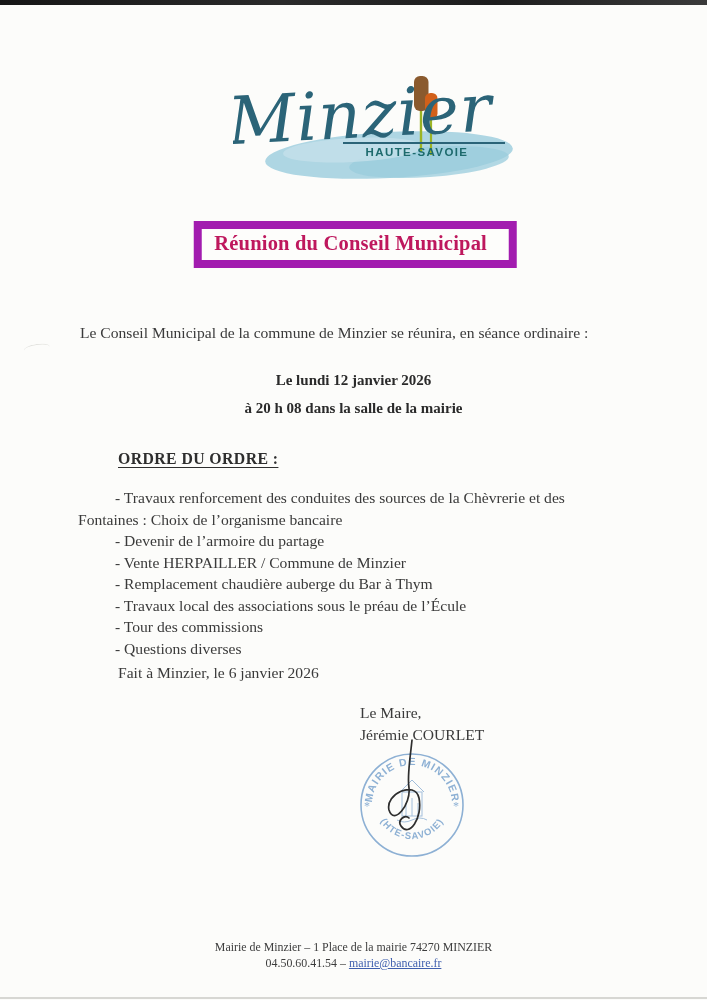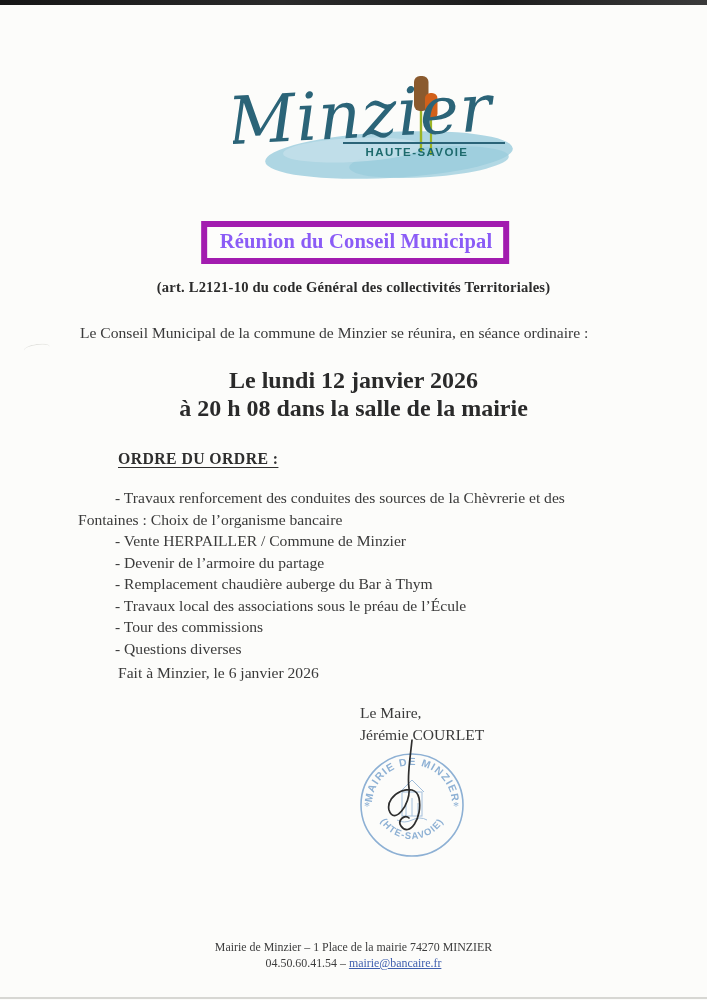--- a/index.html
+++ b/index.html
@@ -18,8 +18,8 @@
 
   .title-box{
     position:absolute;left:50%;top:221px;transform:translateX(-49.5%);
-    border:6px solid #a21caf;padding:3px 11px 5px 13px;background:#fdfdfb;
-    font-size:20.5px;font-weight:bold;color:#8b5cf6;white-space:nowrap;letter-spacing:.2px;
+    border:8px solid #a21caf;padding:3px 22px 5px 13px;background:#fdfdfb;
+    font-size:20.5px;font-weight:bold;color:#be185d;white-space:nowrap;letter-spacing:.2px;
   }
   .subtitle{
     position:absolute;left:0;top:279px;width:100%;text-align:center;

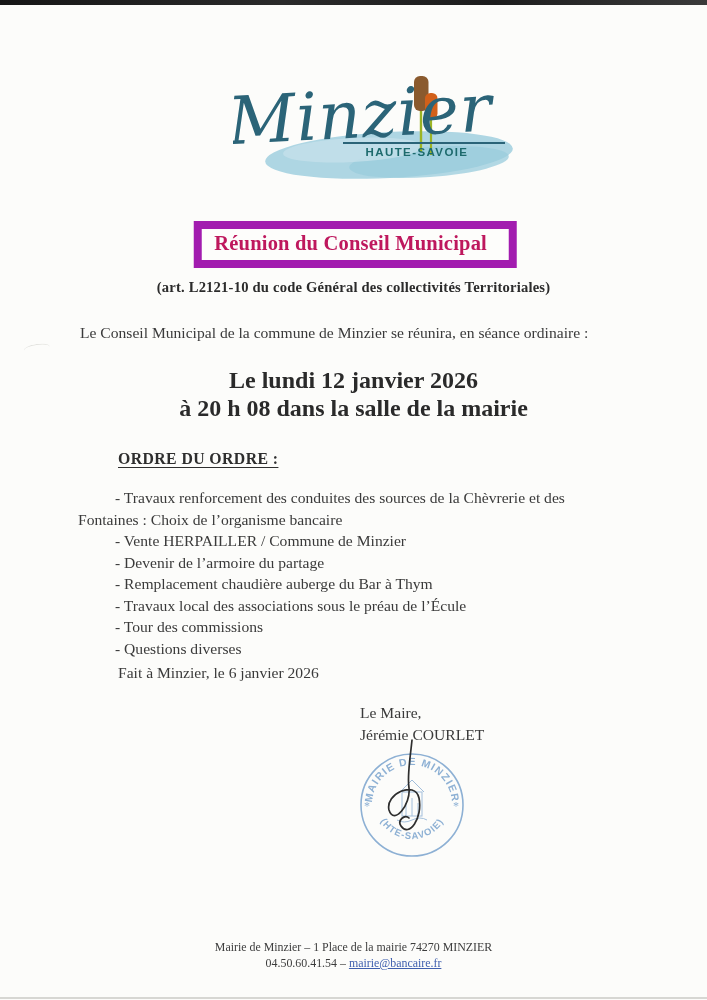--- a/index.html
+++ b/index.html
@@ -85,7 +85,6 @@
     <span>Réunion du Conseil Municipal</span>
   </div>
 
-  <div class="subtitle">(art. L2121-10 du code Général des collectivités Territoriales)</div>
 
   <div class="intro">Le Conseil Municipal de la commune de Minzier se réunira, en séance ordinaire :</div>
 

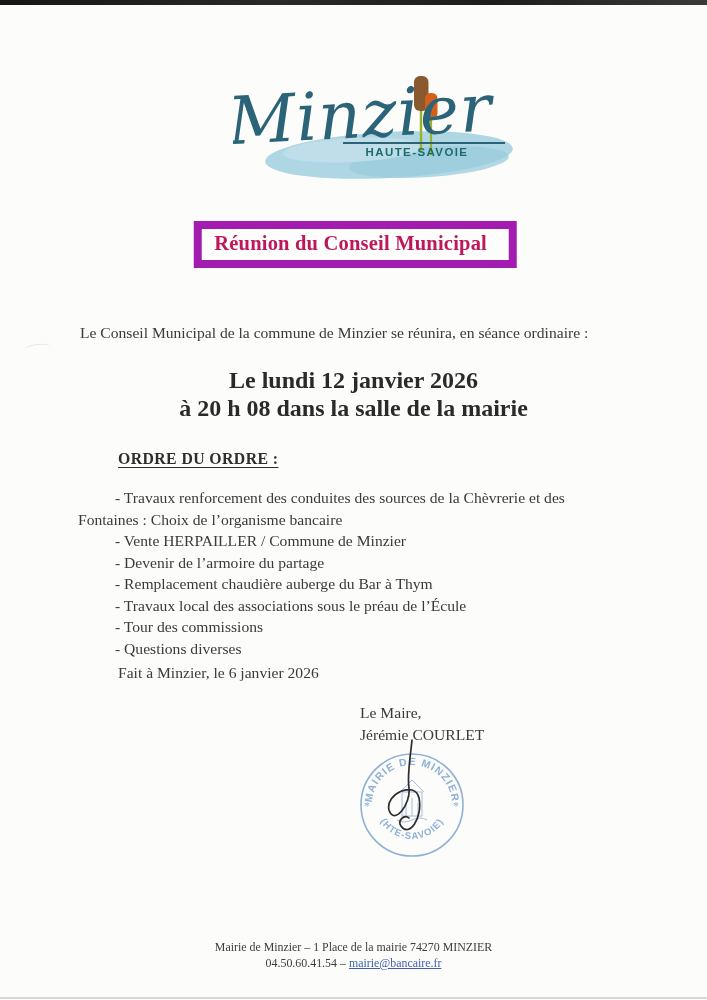--- a/index.html
+++ b/index.html
@@ -31,7 +31,7 @@
   }
   .meeting{
     position:absolute;left:0;top:366px;width:100%;text-align:center;
-    font-size:24px;font-weight:bold;color:#2a2a2a;line-height:28px;
+    font-size:15px;font-weight:bold;color:#2a2a2a;line-height:28px;
   }
   .agenda-heading{
     position:absolute;left:118px;top:450px;

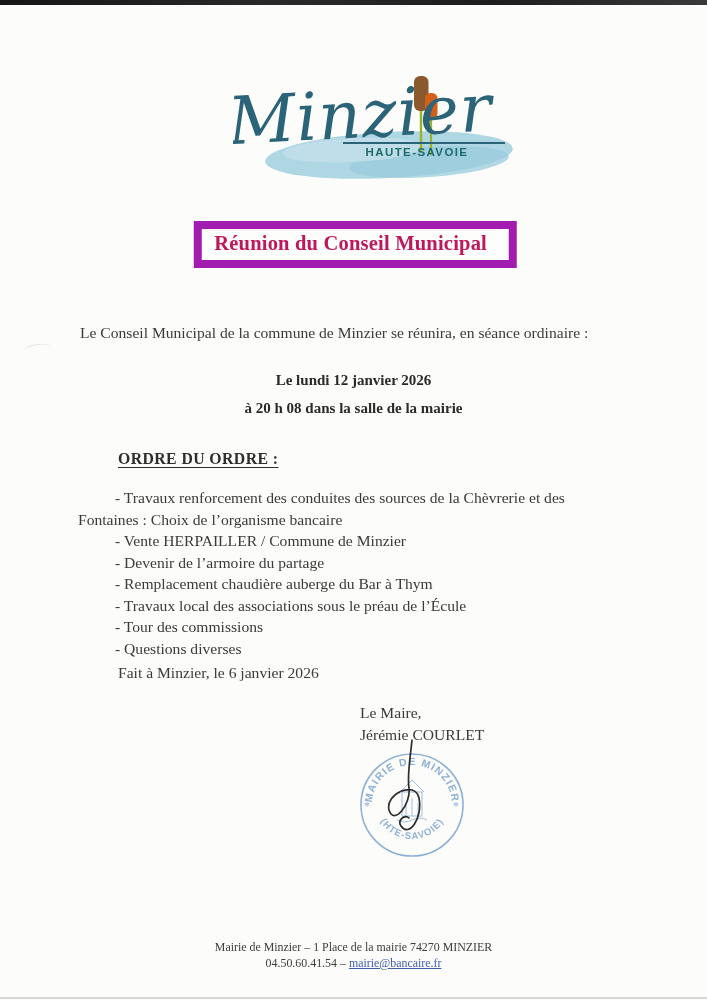--- a/index.html
+++ b/index.html
@@ -98,8 +98,8 @@
   <div class="agenda-list">
       <div class="agenda-line">- Travaux renforcement des conduites des sources de la Chèvrerie et des</div>
       <div class="agenda-line wrap">Fontaines : Choix de l’organisme bancaire</div>
+      <div class="agenda-line">- Devenir de l’armoire du partage</div>
       <div class="agenda-line">- Vente HERPAILLER / Commune de Minzier</div>
-      <div class="agenda-line">- Devenir de l’armoire du partage</div>
       <div class="agenda-line">- Remplacement chaudière auberge du Bar à Thym</div>
       <div class="agenda-line">- Travaux local des associations sous le préau de l’Écule</div>
       <div class="agenda-line">- Tour des commissions</div>

